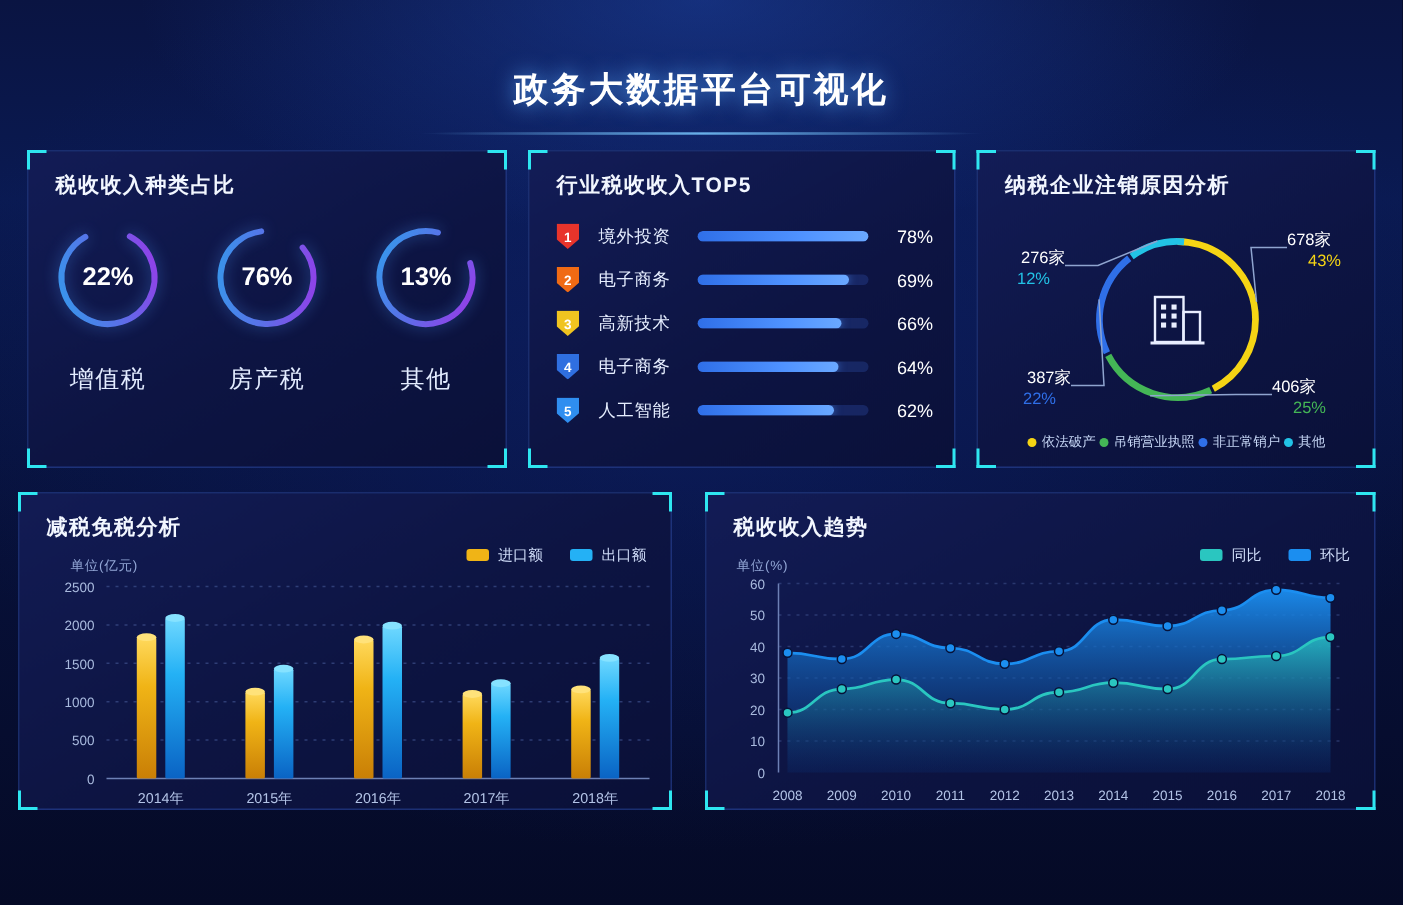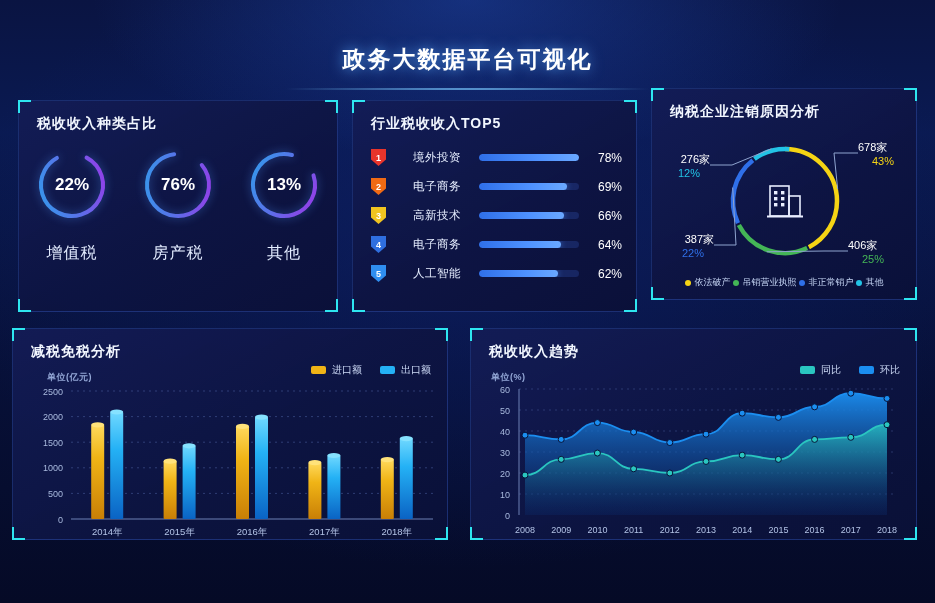--- a/index.html
+++ b/index.html
@@ -48,7 +48,7 @@
   
   #p1{ left:18px;  top:100px; width:320px; height:212px; }
   #p2{ left:352px; top:100px; width:285px; height:212px; }
-  #p3{ left:651px; top:88px; width:266px; height:212px; }
+  #p3{ left:651px; top:100px; width:266px; height:212px; }
   #p4{ left:12px;  top:328px; width:436px; height:212px; }
   #p5{ left:470px; top:328px; width:447px; height:212px; }
 

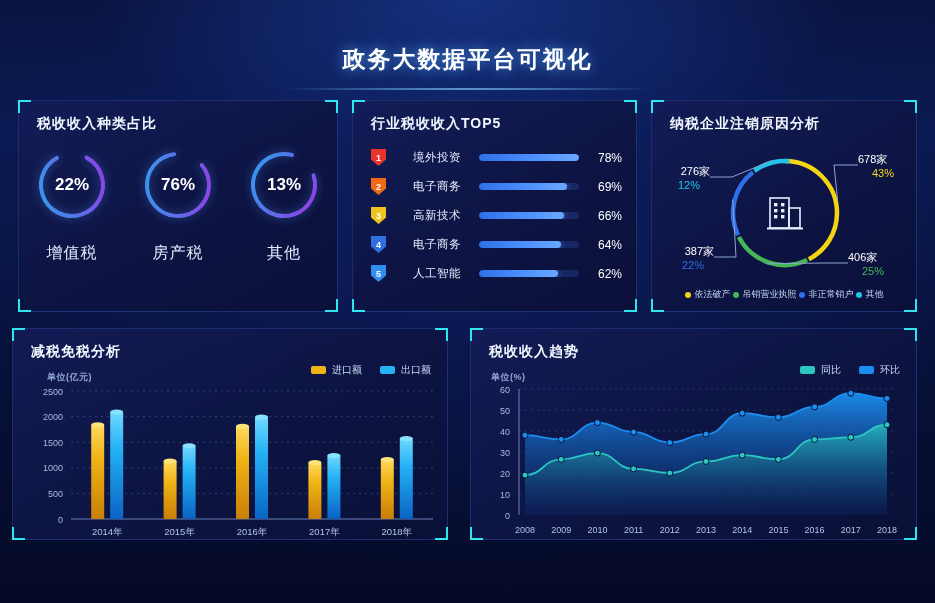--- a/index.html
+++ b/index.html
@@ -72,7 +72,7 @@
     font-size:9px; font-weight:bold; color:#fff;
     clip-path:polygon(0 0,100% 0,100% 62%,50% 100%,0 62%);
   }
-  .t5name{ width:62px; margin-left:27px; font-size:11.5px; color:#e6eeff; letter-spacing:.5px; }
+  .t5name{ width:62px; margin-left:13px; font-size:11.5px; color:#e6eeff; letter-spacing:.5px; }
   .t5track{ flex:1; height:7px; background:rgba(40,66,150,.42); border-radius:4px; margin:0 9px 0 4px; overflow:hidden; }
   .t5fill{ height:100%; border-radius:4px; background:linear-gradient(90deg,#2f6fe8 0%,#4f92ff 60%,#6aa8ff 100%); box-shadow:0 0 6px rgba(80,150,255,.6); }
   .t5pct{ width:34px; text-align:right; font-size:12px; color:#ffffff; }

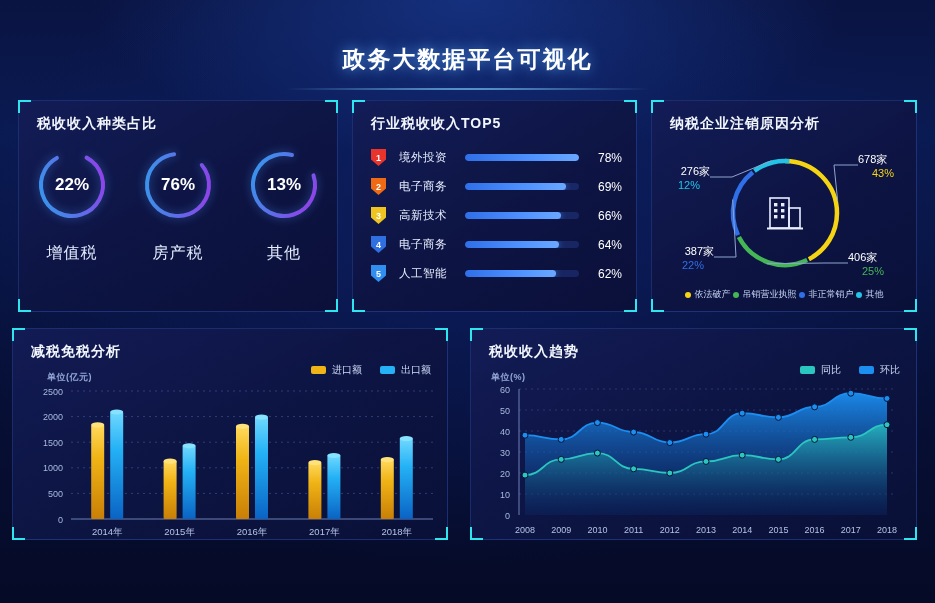--- a/index.html
+++ b/index.html
@@ -43,7 +43,7 @@
   .corner.bl{ bottom:-1px; left:-1px; border-right:none; border-top:none; }
   .corner.br{ bottom:-1px; right:-1px; border-left:none; border-top:none; }
   .ptitle{ position:absolute; top:14px; left:18px; font-size:14px; font-weight:bold; color:#f2f7ff; letter-spacing:1px; }
-  .unit{ position:absolute; font-size:9px; color:#93a7d6; letter-spacing:.5px;font-weight:bold; }
+  .unit{ position:absolute; font-size:9px; color:#93a7d6; letter-spacing:.5px; }
 
   
   #p1{ left:18px;  top:100px; width:320px; height:212px; }

